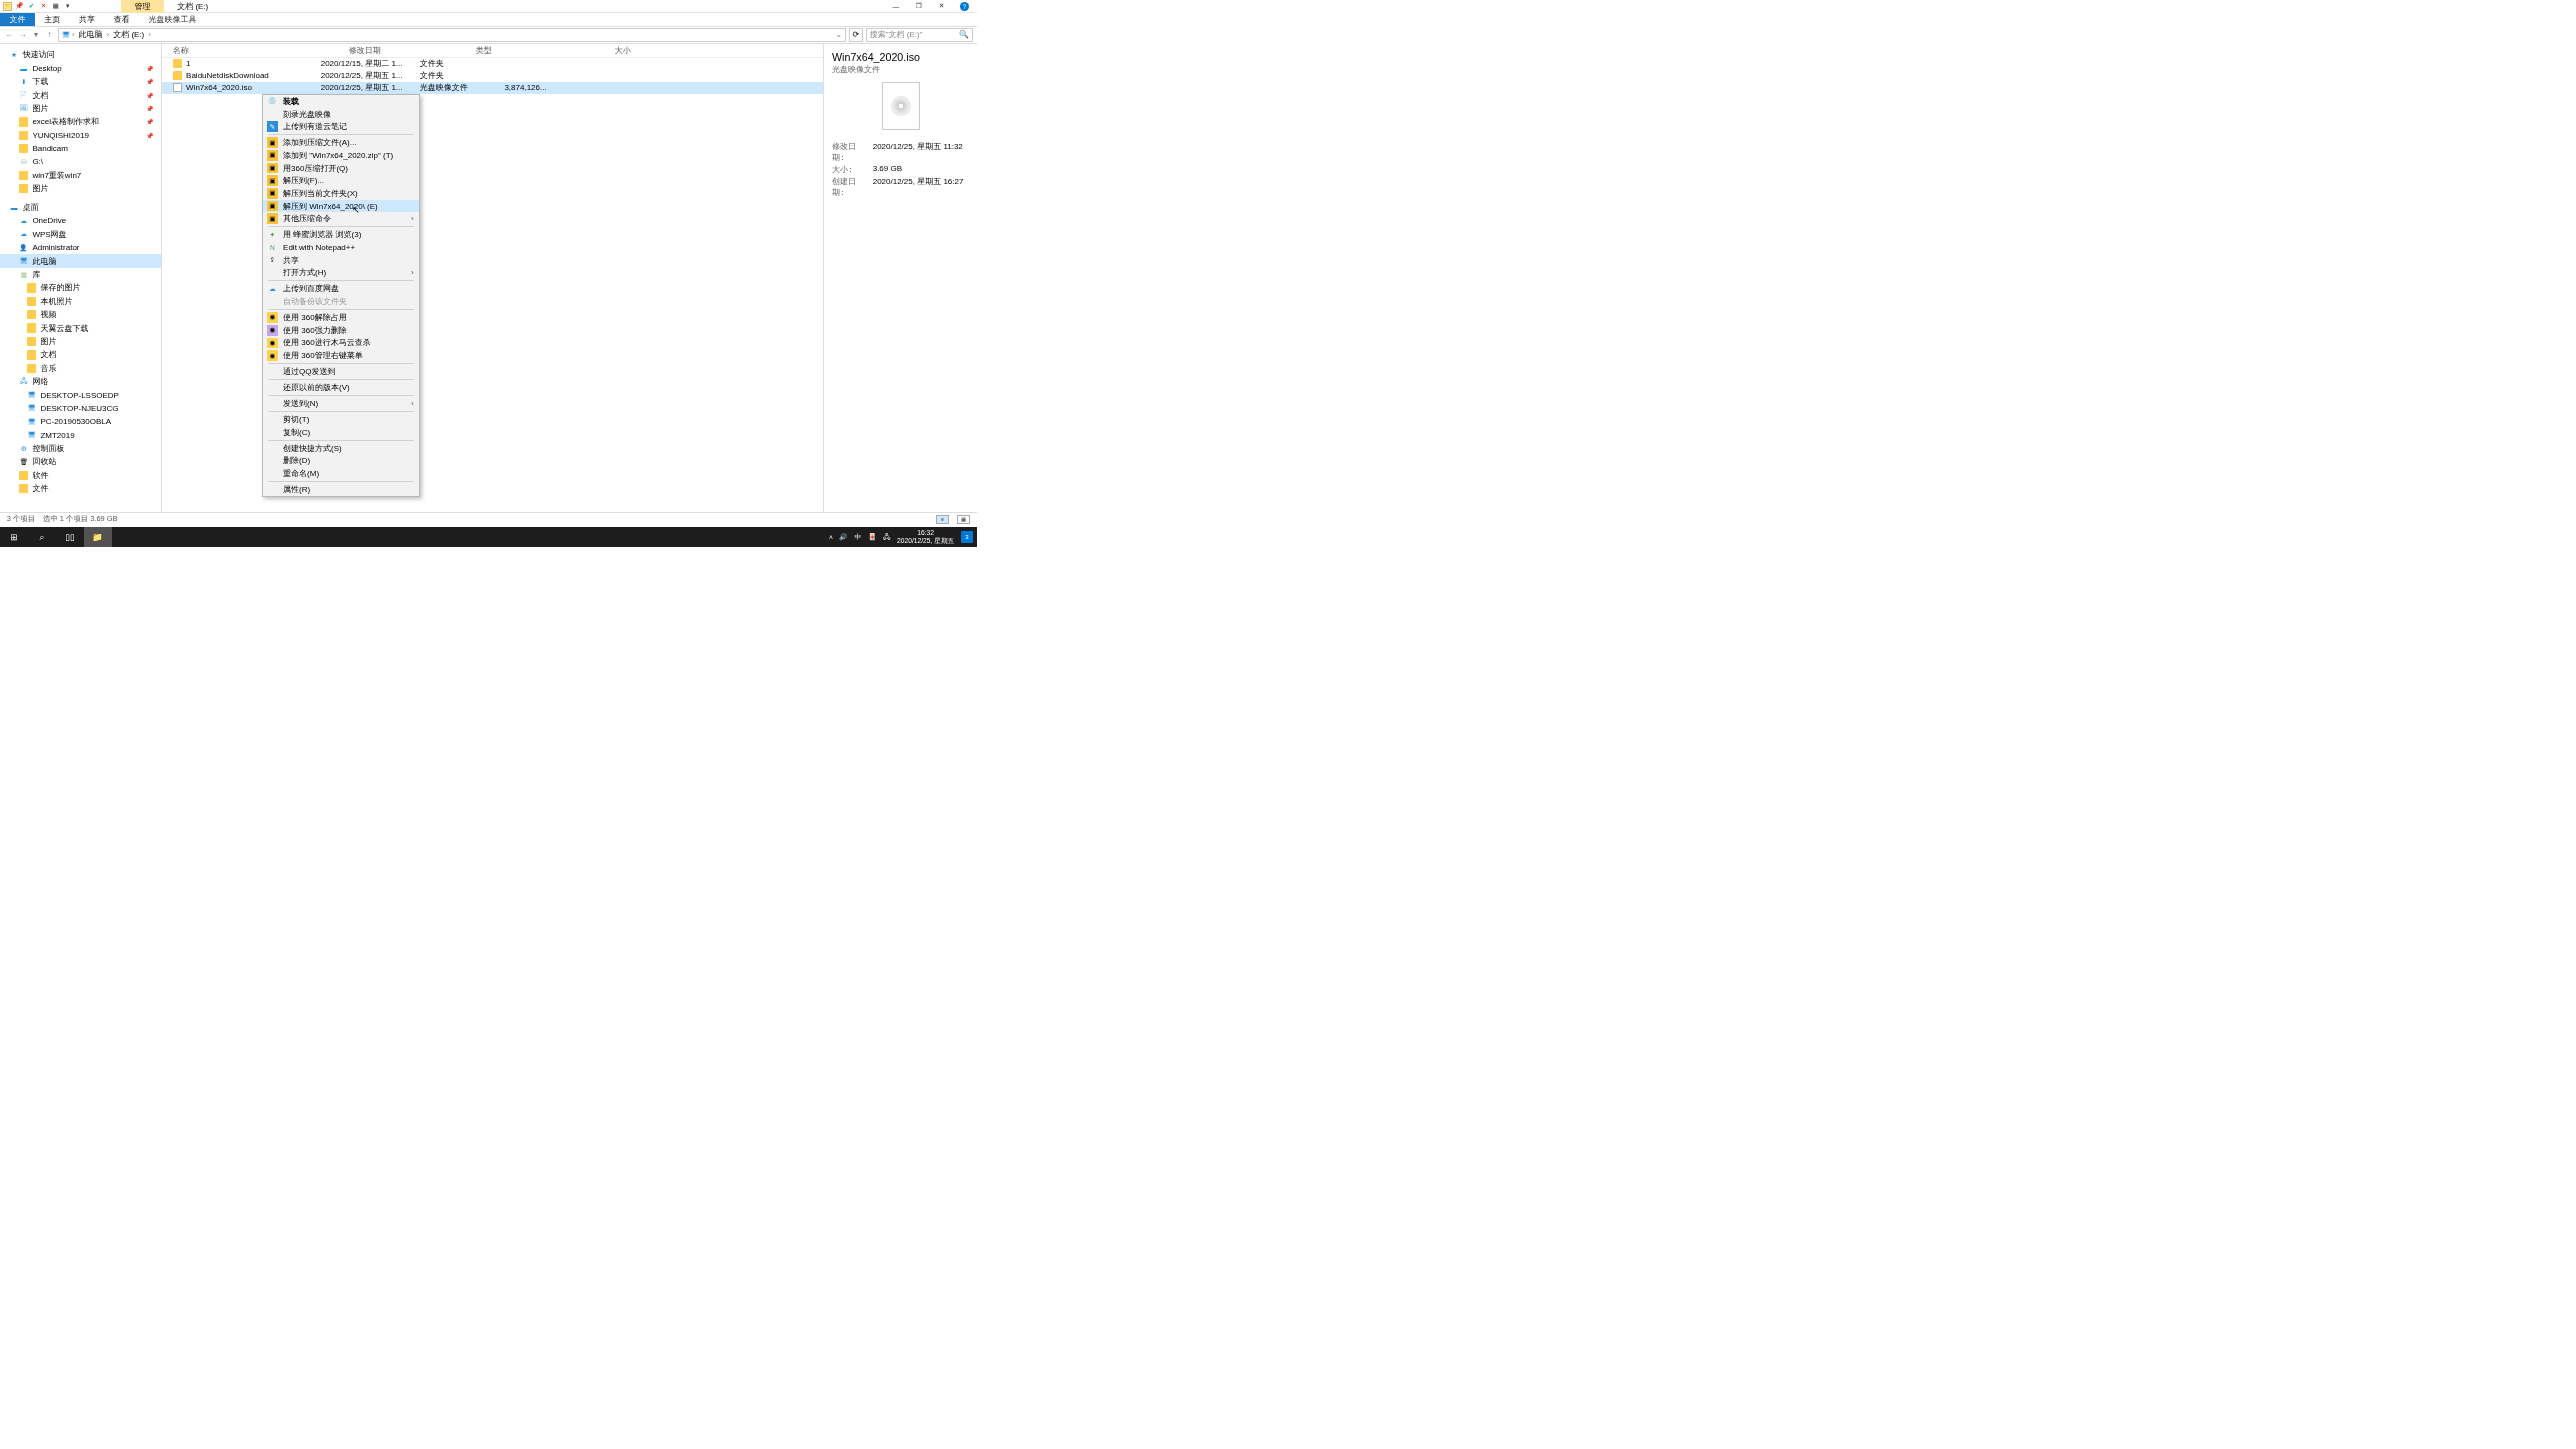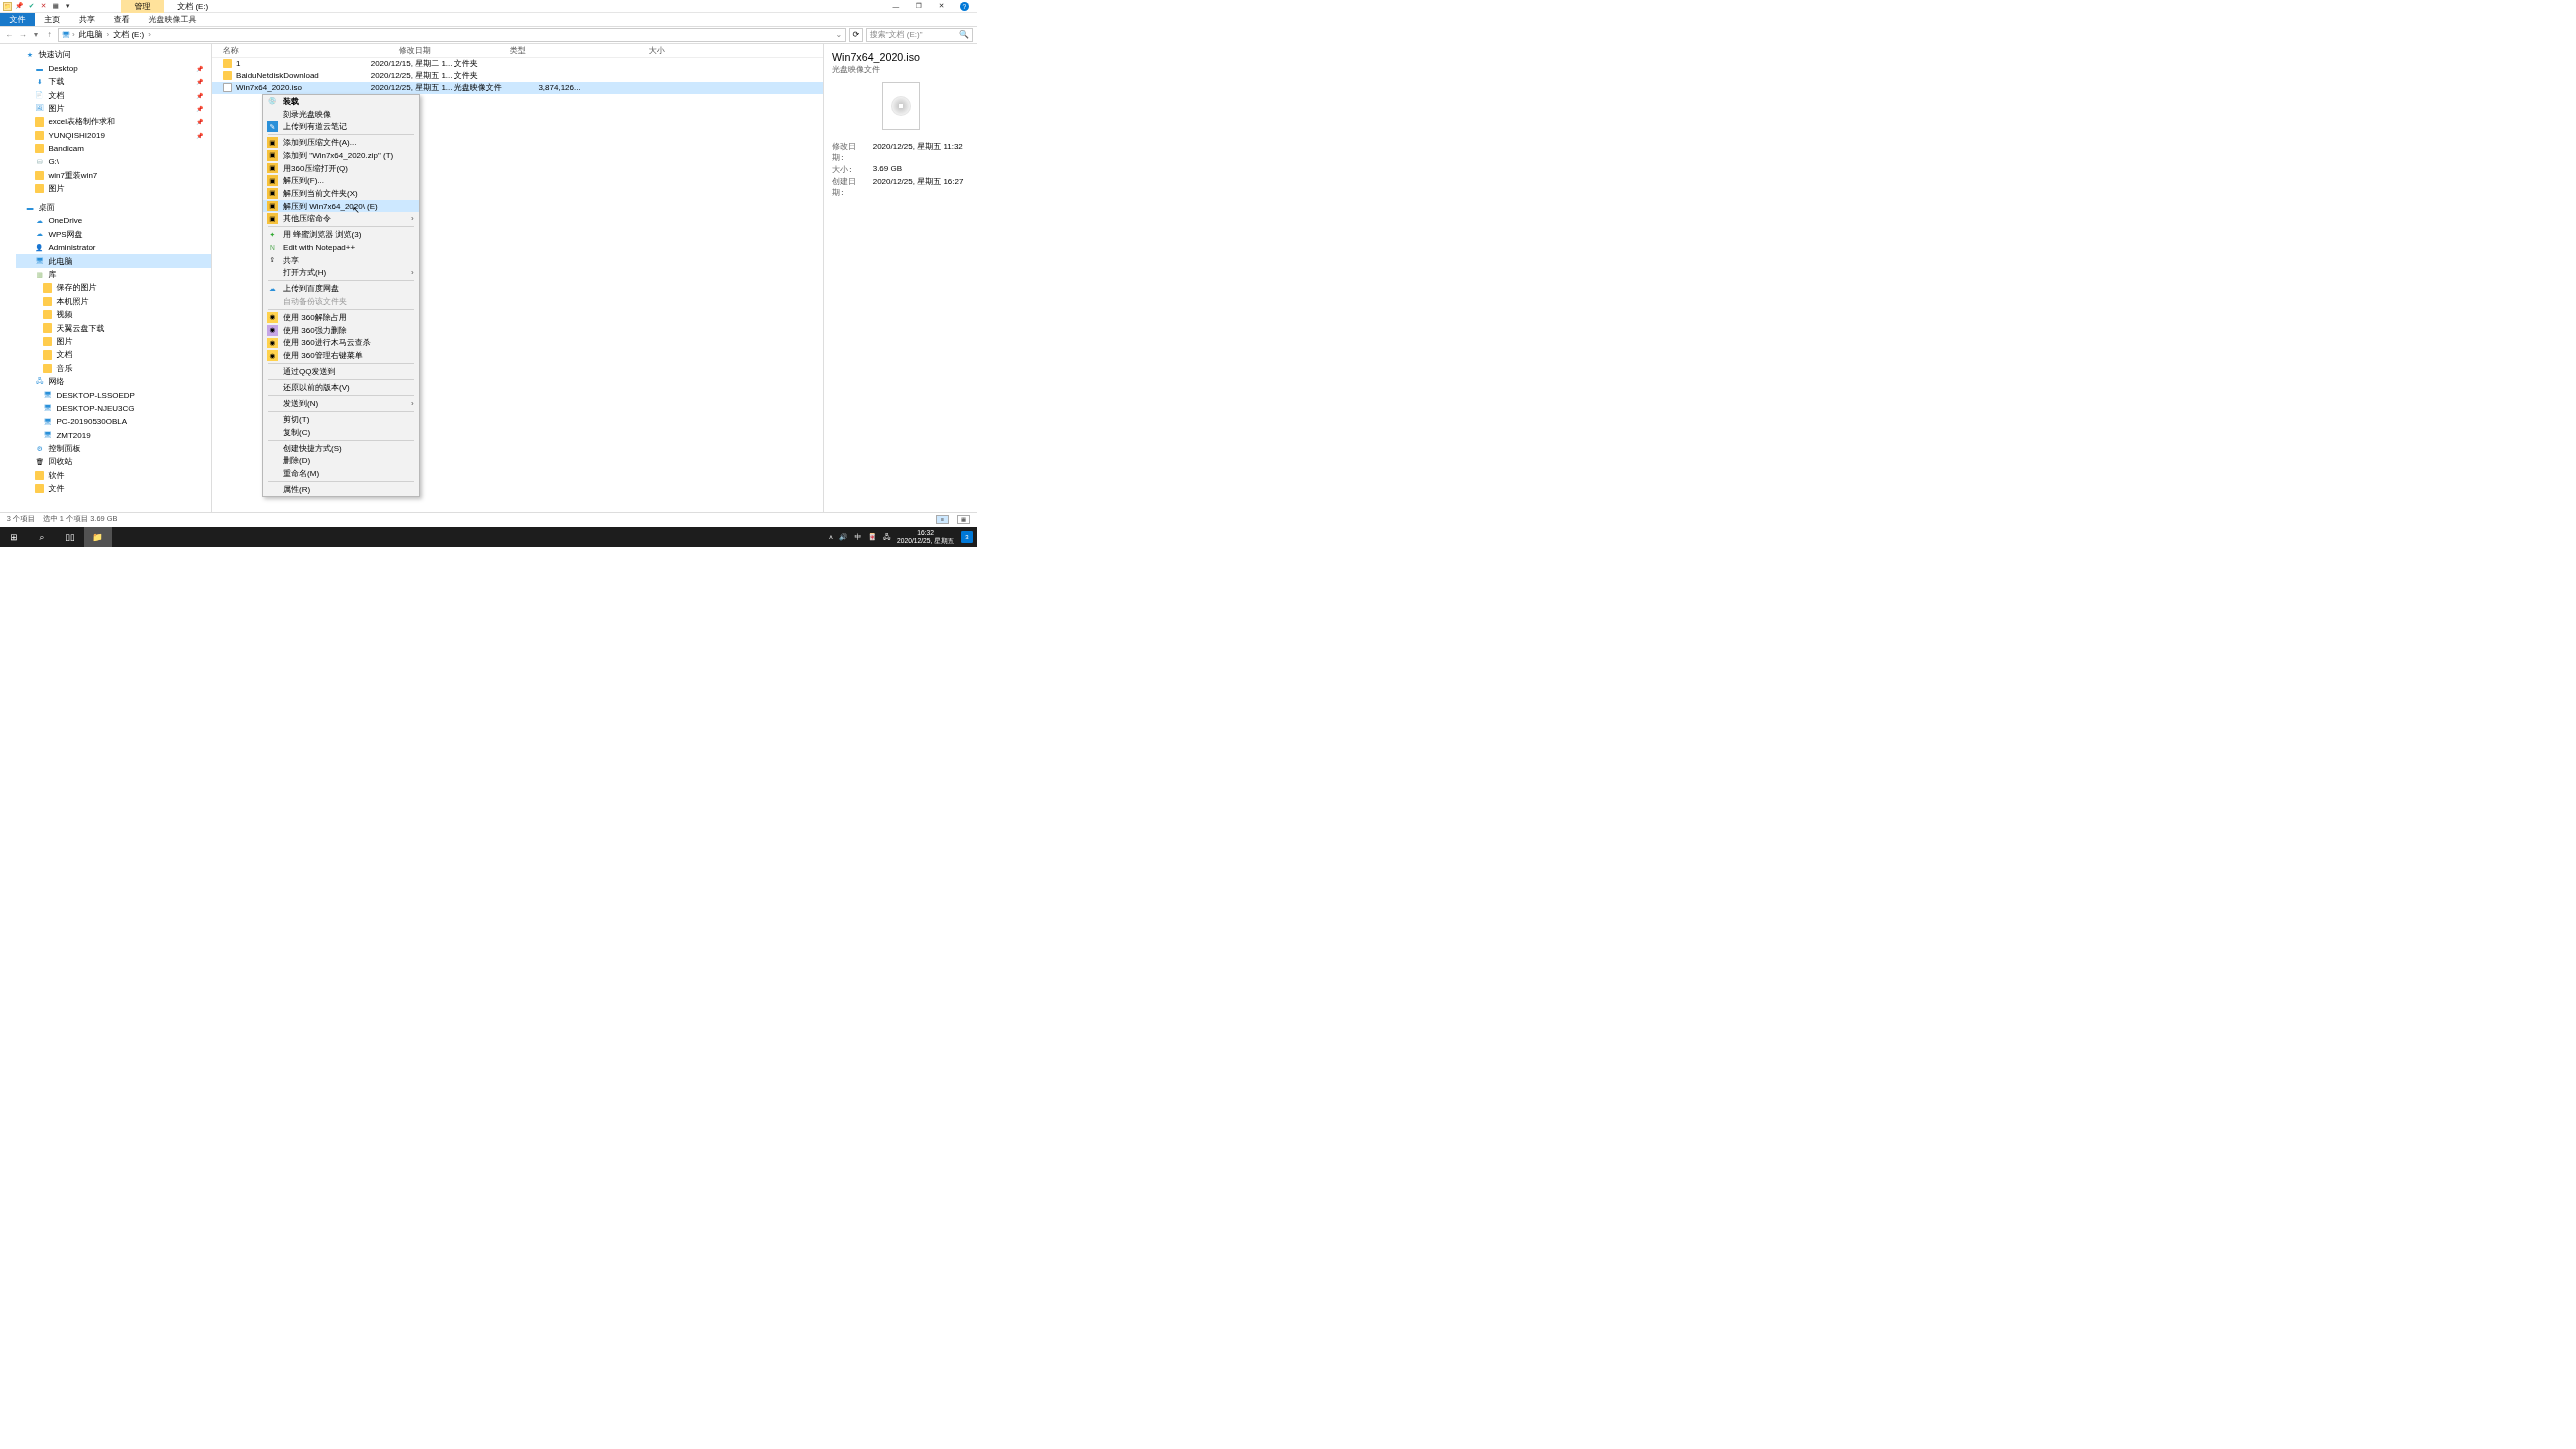--- a/index.html
+++ b/index.html
@@ -35,7 +35,7 @@
 
   
   .body{display:flex;height:468px;}
-  .tree{width:196px;border-right:0.7px solid #ddd;overflow:hidden;padding-top:4px;margin-left:16px;}
+  .tree{width:162px;border-right:0.7px solid #ddd;overflow:hidden;padding-top:4px;}
   .tnode{display:flex;align-items:center;height:13.4px;padding-left:9.4px;gap:4px;white-space:nowrap;}
   .tnode.d1{padding-left:19px;}
   .tnode.d2{padding-left:27px;}

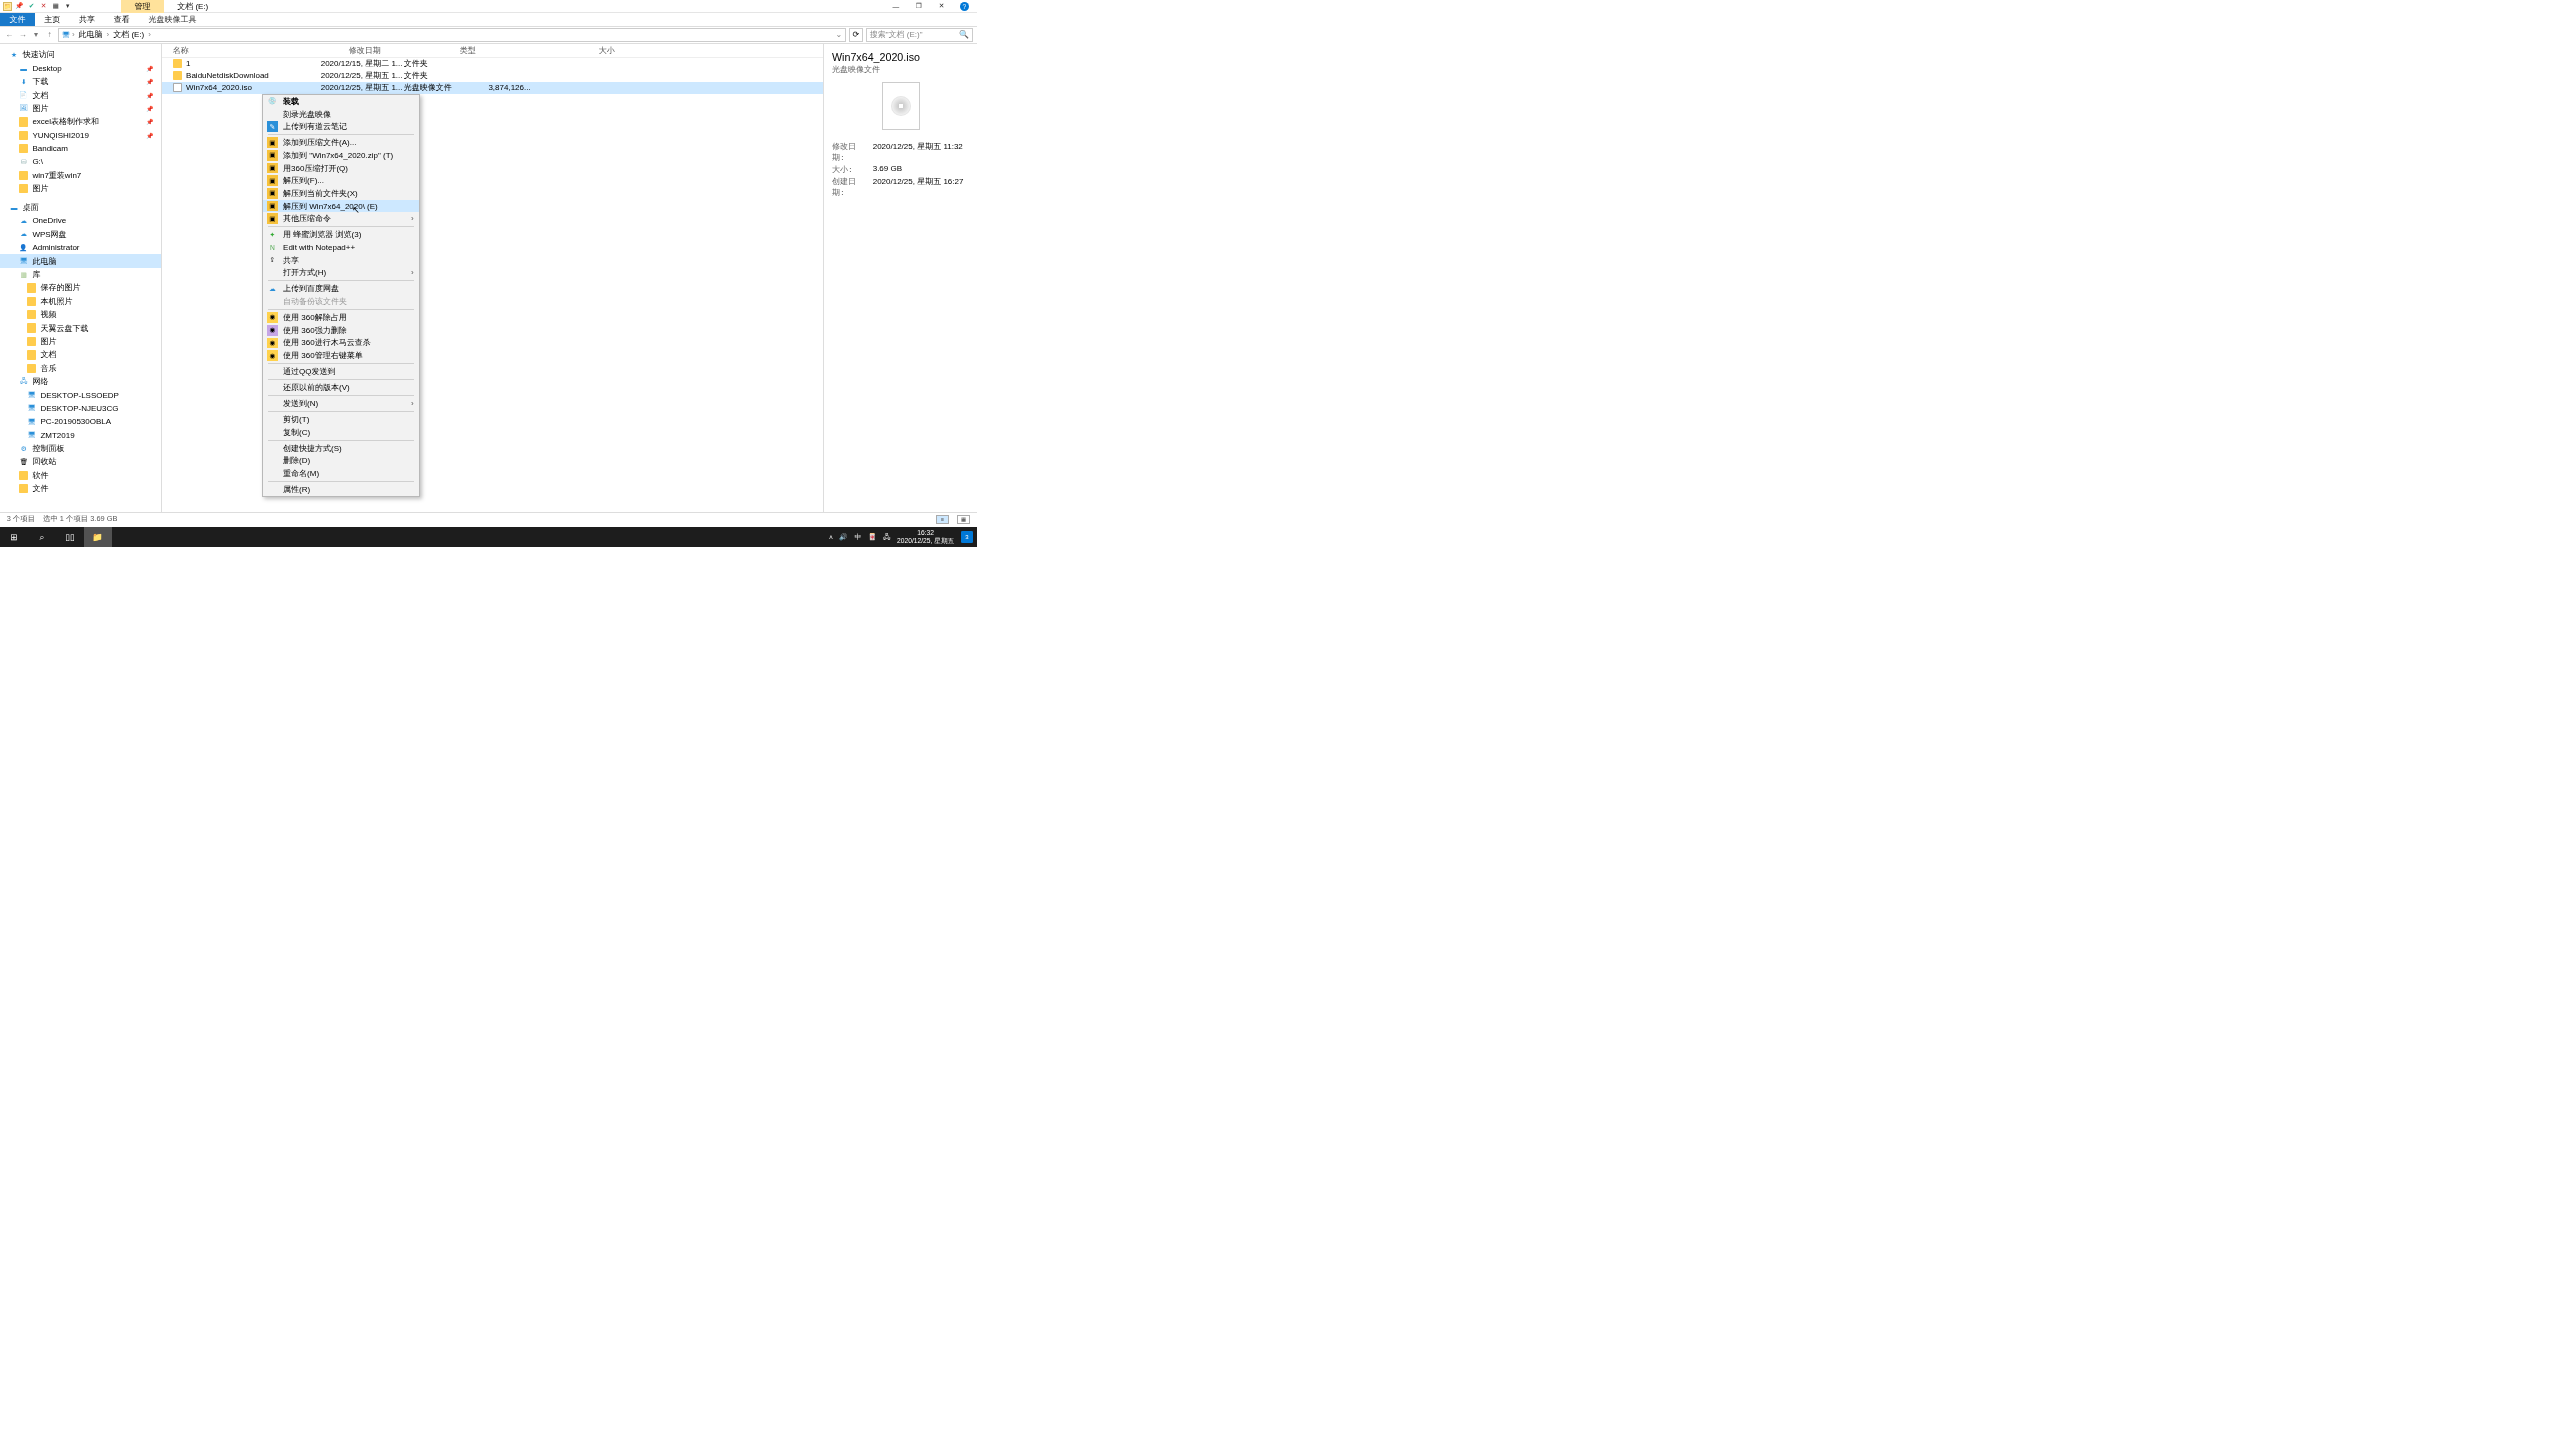--- a/index.html
+++ b/index.html
@@ -50,7 +50,7 @@
   .filegrid{flex:1;display:flex;flex-direction:column;}
   .cols{display:flex;height:13.4px;border-bottom:0.7px solid #eee;color:#555;padding-left:10.7px;gap:28px;}
   .col{display:flex;align-items:center;}
-  .c-name{width:148px;} .c-date{width:83px;} .c-type{width:67px;} .c-size{width:60px;text-align:right;justify-content:flex-end;}
+  .c-name{width:148px;} .c-date{width:83px;} .c-type{width:67px;margin-left:16px;} .c-size{width:60px;text-align:right;justify-content:flex-end;}
   .row{display:flex;height:12px;align-items:center;padding-left:10.7px;}
   .row.sel{background:#cde8ff;}
   .row .c-name{display:flex;align-items:center;gap:4px;}

